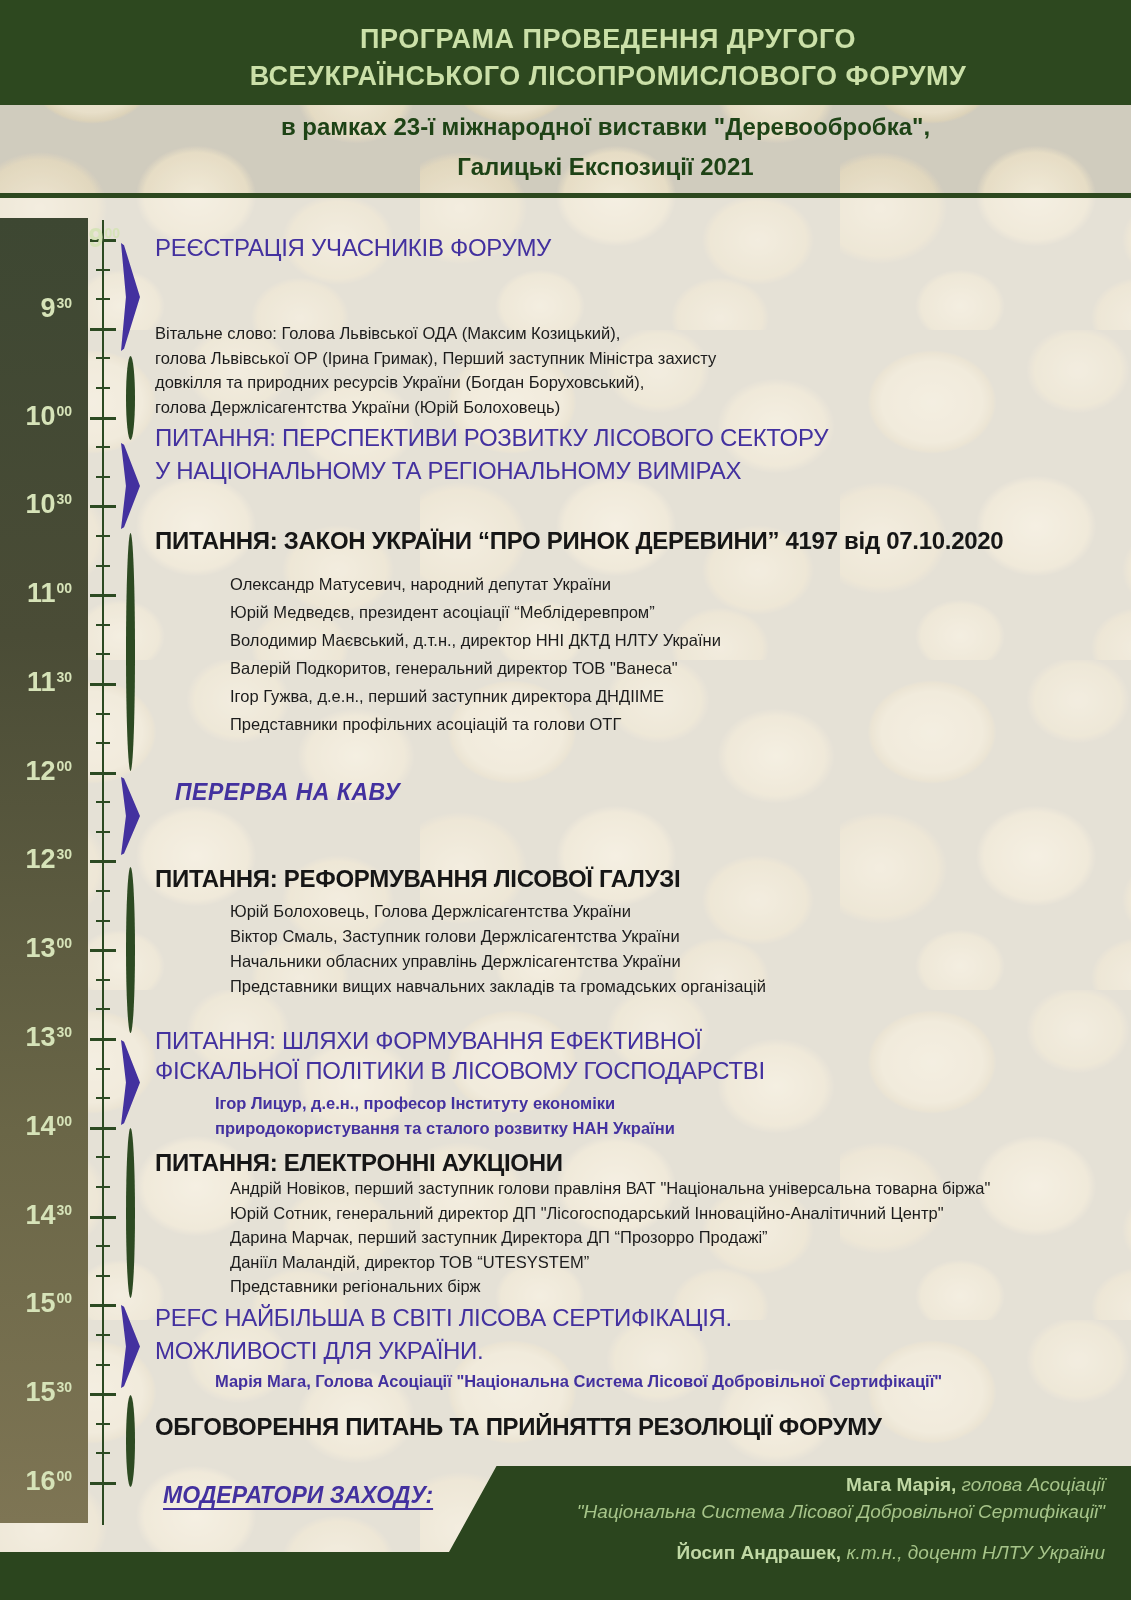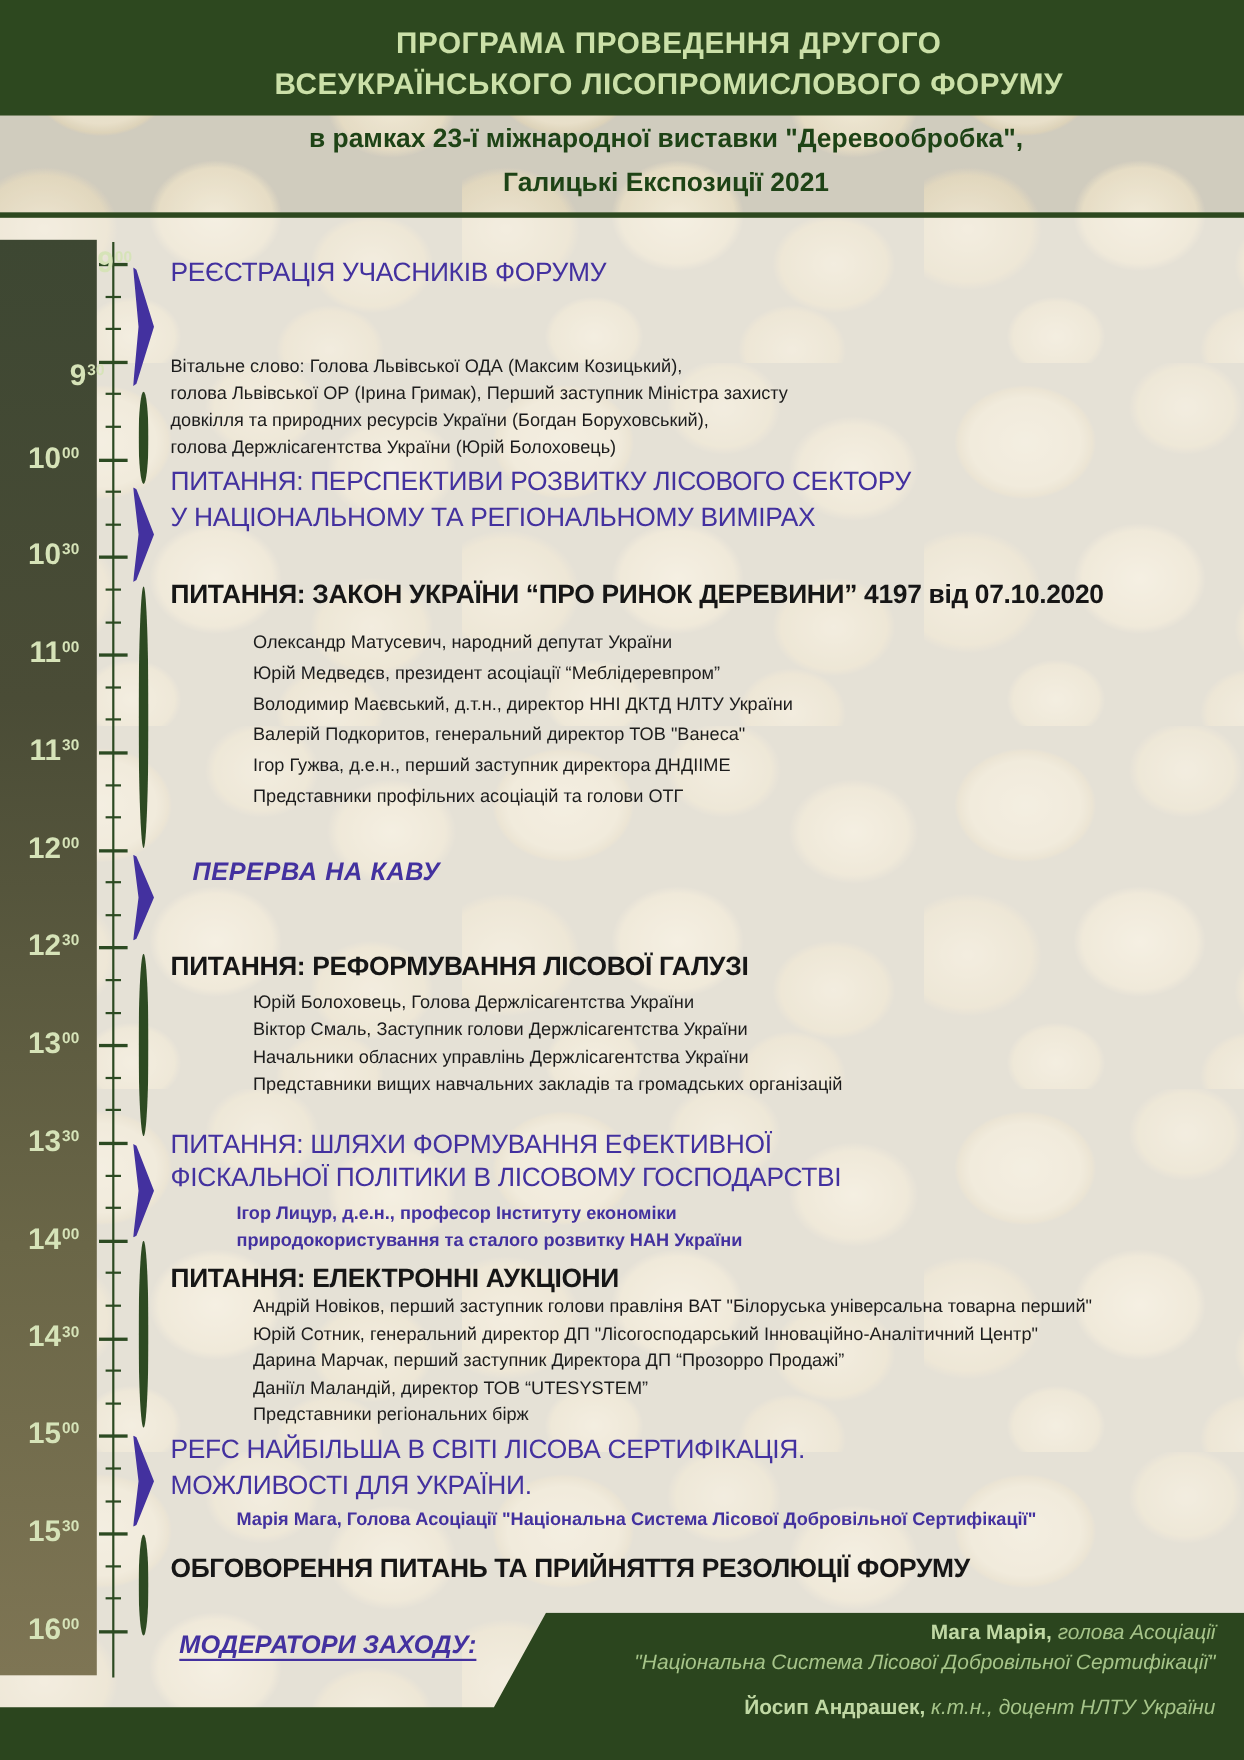--- a/index.html
+++ b/index.html
@@ -125,7 +125,7 @@
     </div>
   <div id="tlabels">
       <div class="tlabel" style="top: 221px; padding-left: 48px;"><span class="th">9</span><span class="tm">00</span></div>
-      <div class="tlabel" style="top: 324px; padding-left: 23px;"><span class="th">9</span><span class="tm">30</span></div>
+      <div class="tlabel" style="top: 291px;"><span class="th">9</span><span class="tm">30</span></div>
       <div class="tlabel" style="top: 398.57px;"><span class="th">10</span><span class="tm">00</span></div>
       <div class="tlabel" style="top: 487.355px;"><span class="th">10</span><span class="tm">30</span></div>
       <div class="tlabel" style="top: 576.14px;"><span class="th">11</span><span class="tm">00</span></div>

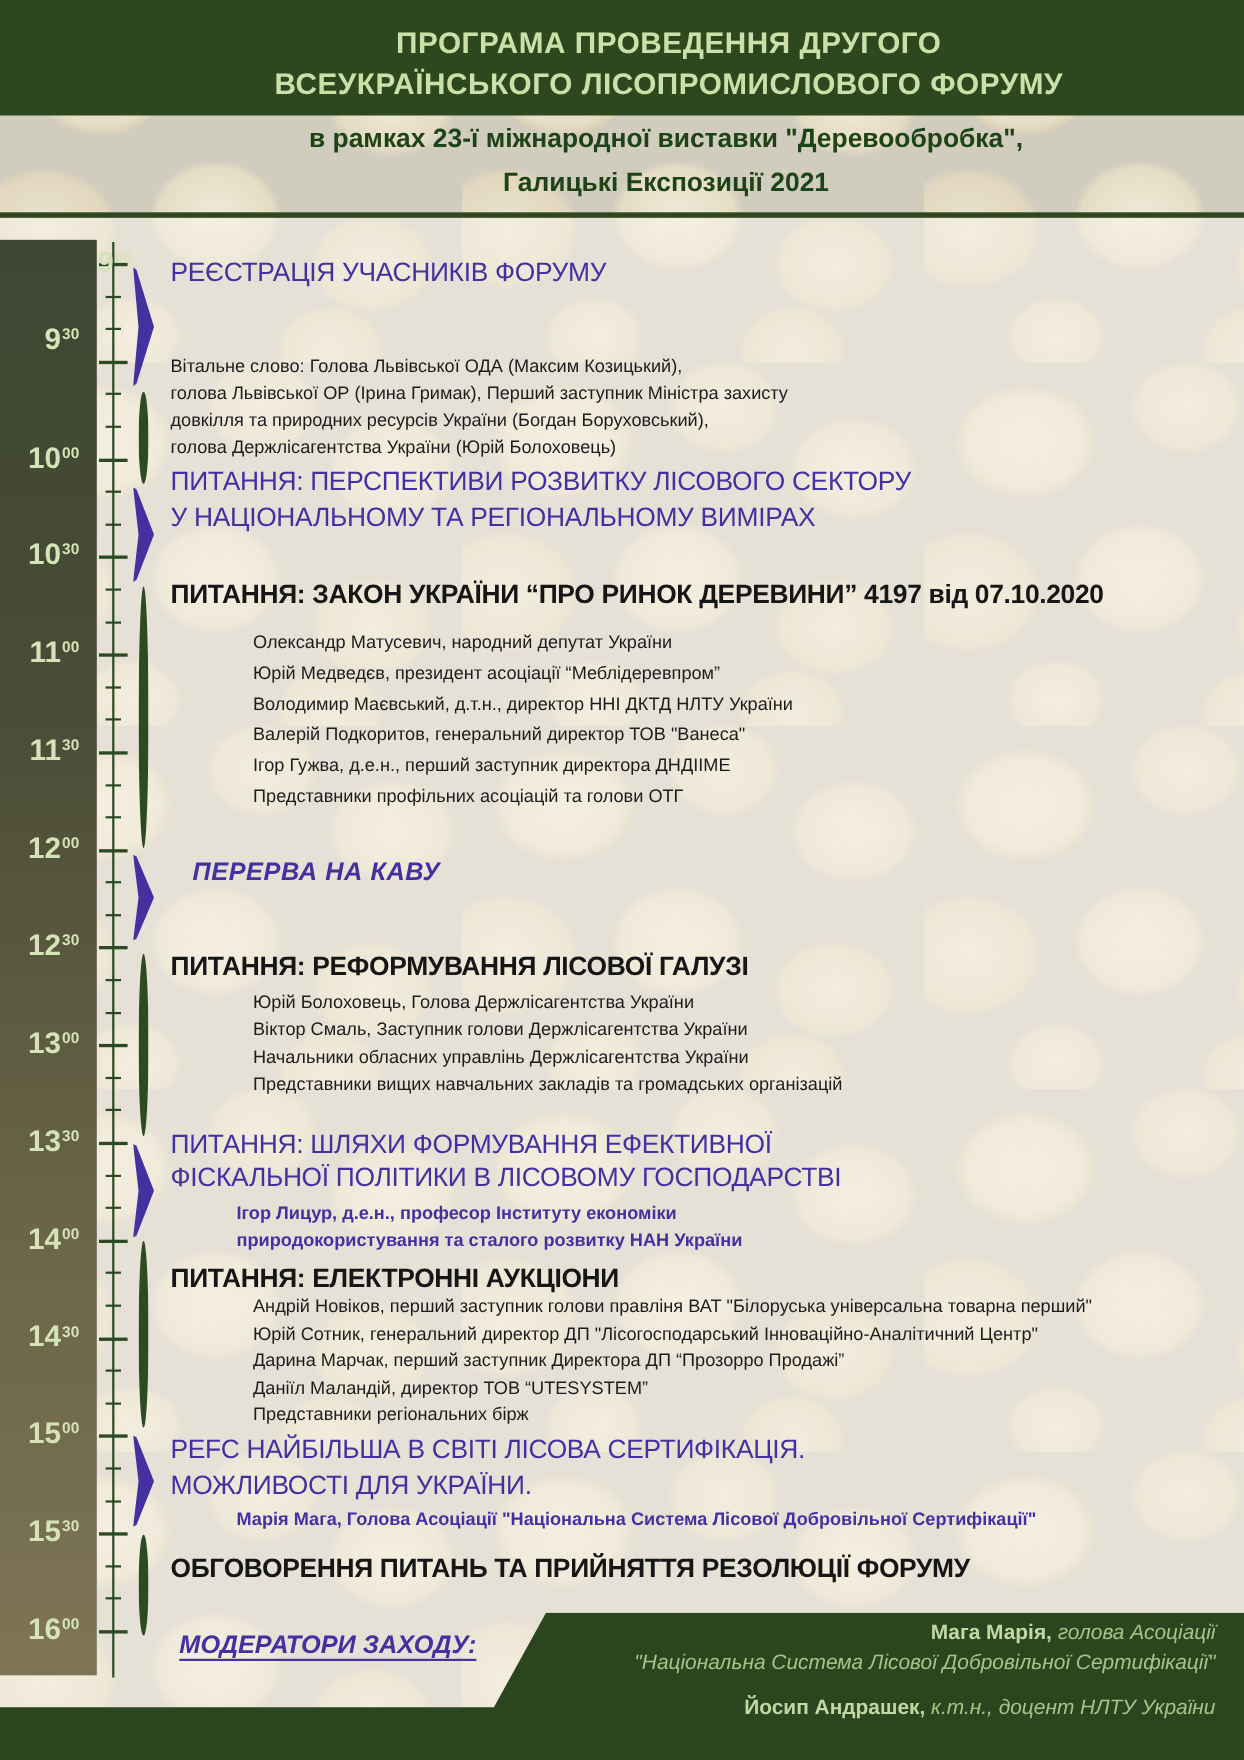--- a/index.html
+++ b/index.html
@@ -213,7 +213,7 @@
   </div>
 
   <div class="blk speakers" style="left:230px;top:1176px;line-height:24.5px;">
-    <div>Андрій Новіков, перший заступник голови правліня ВАТ "Білоруська універсальна товарна перший"</div>
+    <div>Андрій Новіков, перший заступник голови правліня ВАТ "Національна універсальна товарна біржа"</div>
     <div>Юрій Сотник, генеральний директор ДП "Лісогосподарський Інноваційно-Аналітичний Центр"</div>
     <div>Дарина Марчак, перший заступник Директора ДП “Прозорро Продажі”</div>
     <div>Даніїл Маландій, директор ТОВ “UTESYSTEM”</div>

